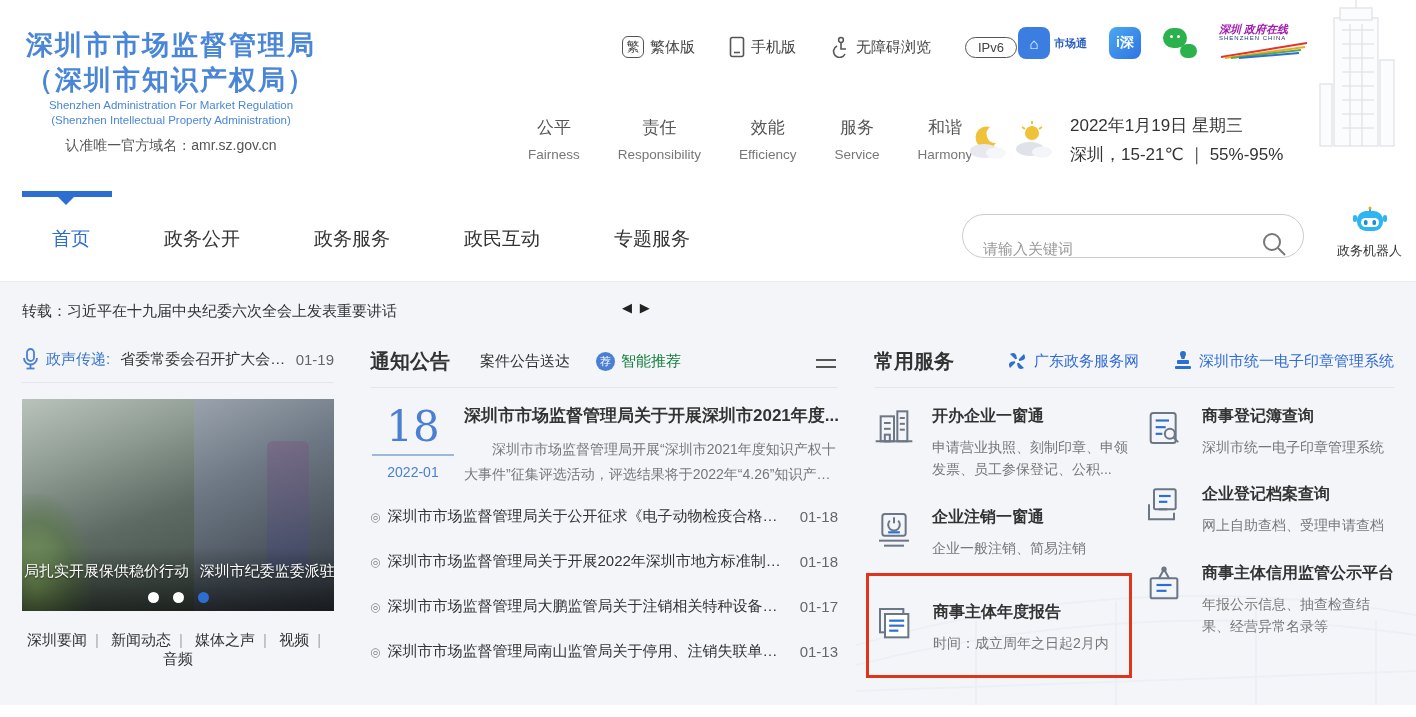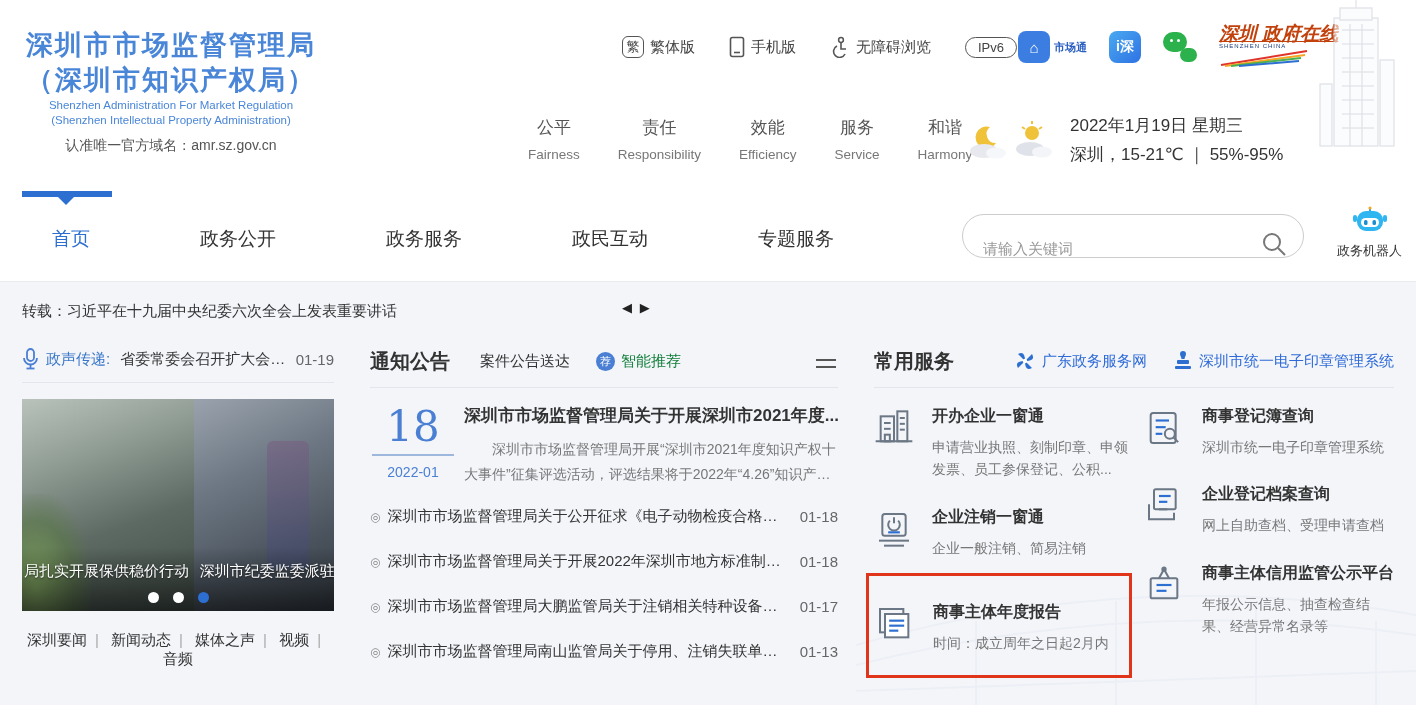--- a/index.html
+++ b/index.html
@@ -31,7 +31,7 @@
   .wechat .b2 { position:absolute; right:0; bottom:0; width:17px; height:14px; background:#2bb24c; border-radius:8px; }
   .wechat .e { position:absolute; width:3px; height:3px; background:#fff; border-radius:50%; }
   .szlogo { text-align:left; line-height:1; }
-  .szlogo .t { font-size:19px; font-style:italic; font-weight:bold; color:#c2410c;text-decoration:underline; }
+  .szlogo .t { font-size:11px; font-style:italic; font-weight:bold; color:#a21caf; }
   .szlogo .s { font-size:6px; color:#1b3a7a; letter-spacing:1px; }
 
   .values { position:absolute; left:528px; top:116px; display:flex; gap:38px; text-align:center; }

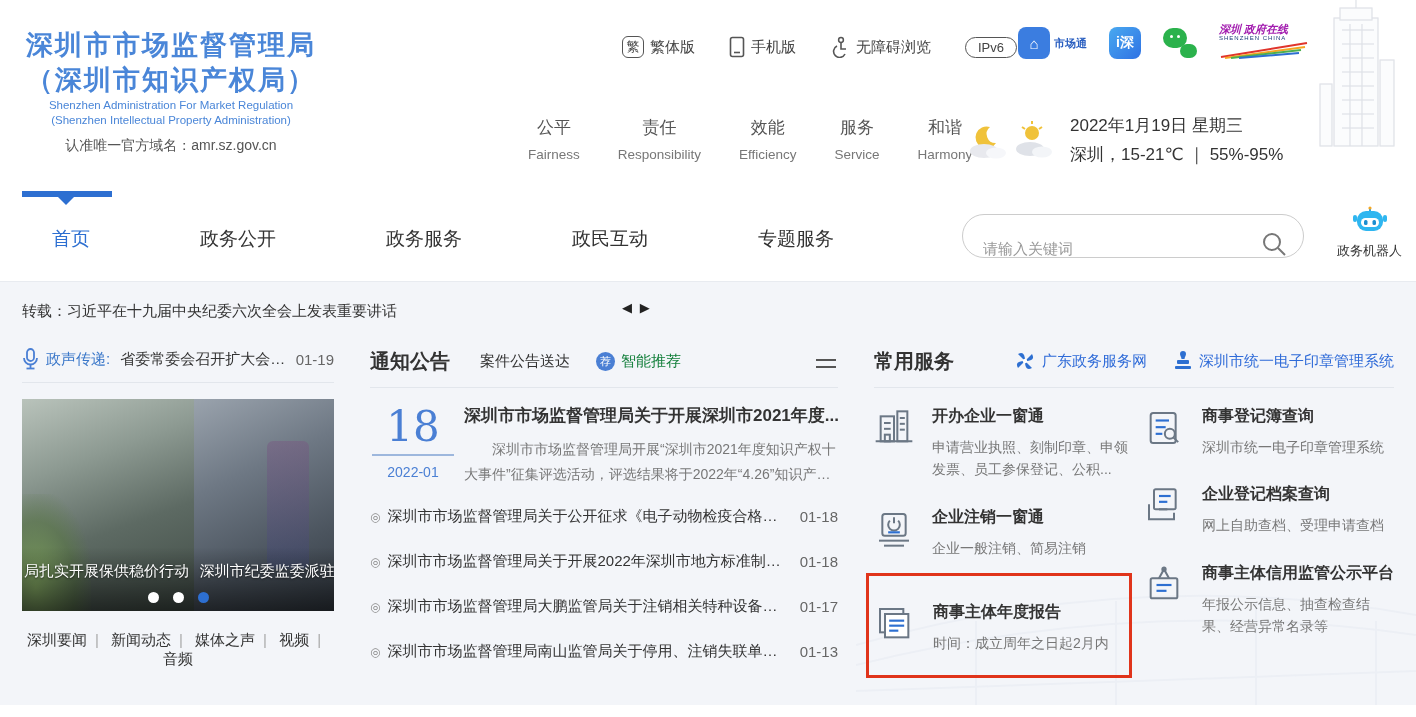--- a/index.html
+++ b/index.html
@@ -47,7 +47,7 @@
   .navbar { position:relative; height:96px; background:#fff; border-bottom:1px solid #e8ebf0; }
   .active-bar { position:absolute; left:22px; top:5px; width:90px; height:6px; background:#2d6fd1; }
   .active-tri { position:absolute; left:58px; top:11px; width:0; height:0; border:8px solid transparent; border-top-color:#2d6fd1; }
-  .nav-items { position:absolute; left:52px; top:40px; display:flex; gap:110px; font-size:19px; color:#333; }
+  .nav-items { position:absolute; left:52px; top:40px; display:flex; gap:74px; font-size:19px; color:#333; }
   .nav-items .ni { cursor:pointer; }
   .nav-items .ni.active { color:#2d6fd1; }
   .searchbox { position:absolute; right:112px; top:28px; width:342px; height:44px; border:1px solid #ccc;

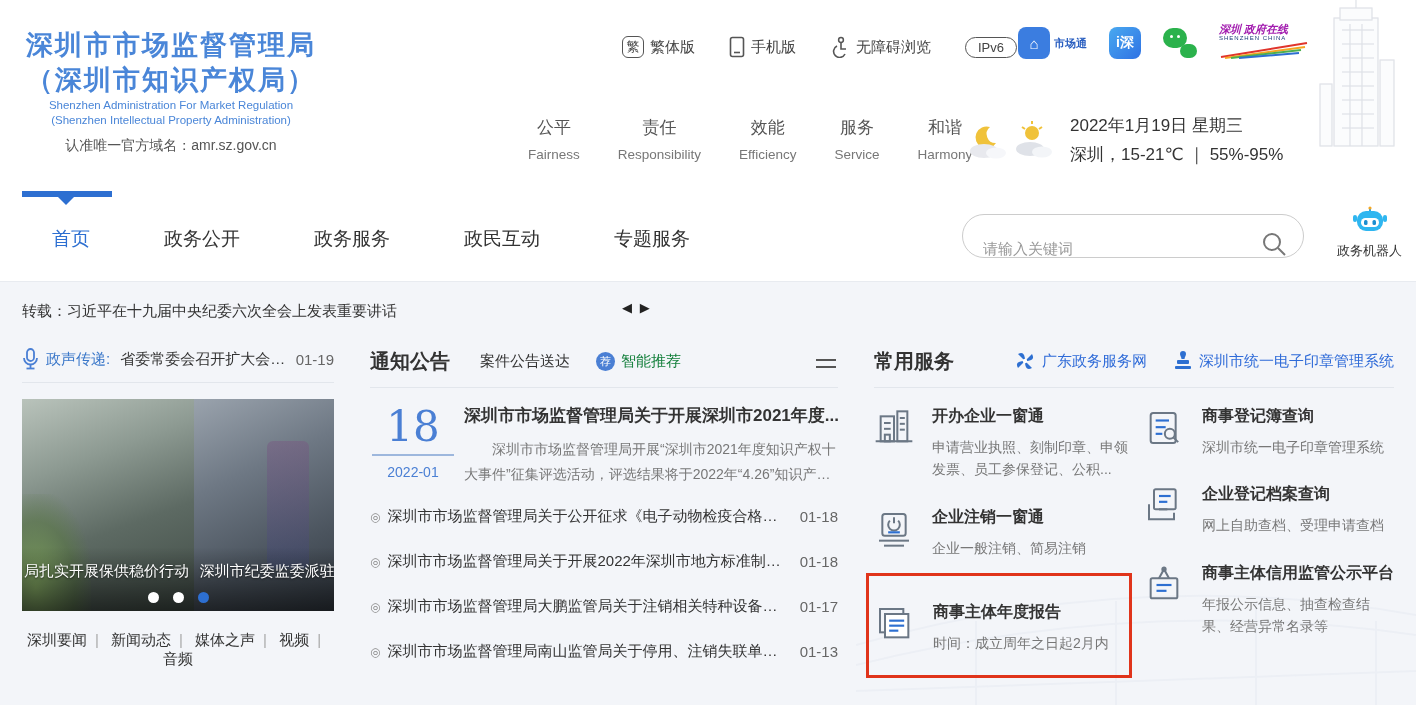--- a/index.html
+++ b/index.html
@@ -124,7 +124,7 @@
   .nrow .nd { color:#666; margin-left:14px; }
 
   
-  .svc-links { position:absolute; right:0; top:2px; display:flex; align-items:center; gap:26px; }
+  .svc-links { position:absolute; right:0; top:2px; display:flex; align-items:center; gap:34px; }
   .svc-link { display:flex; align-items:center; gap:6px; font-size:15px; color:#2f6bd8; cursor:pointer; }
   .svc-grid { display:flex; margin-top:18px; }
   .svc-colA { width:258px; flex:none; }

